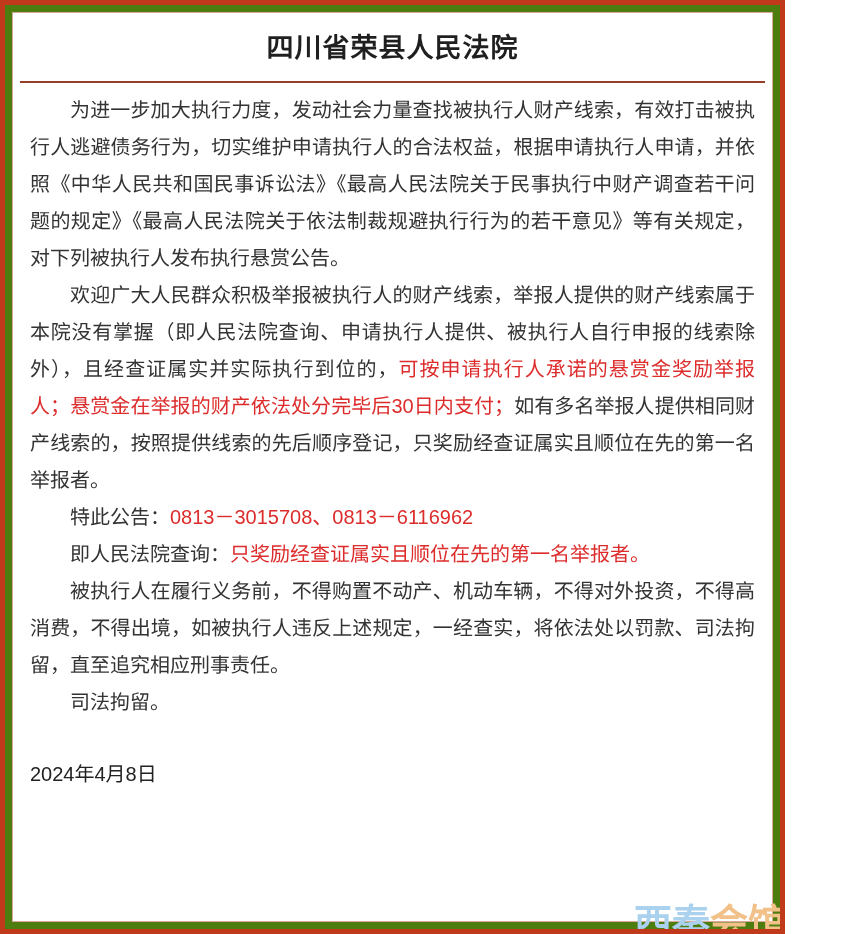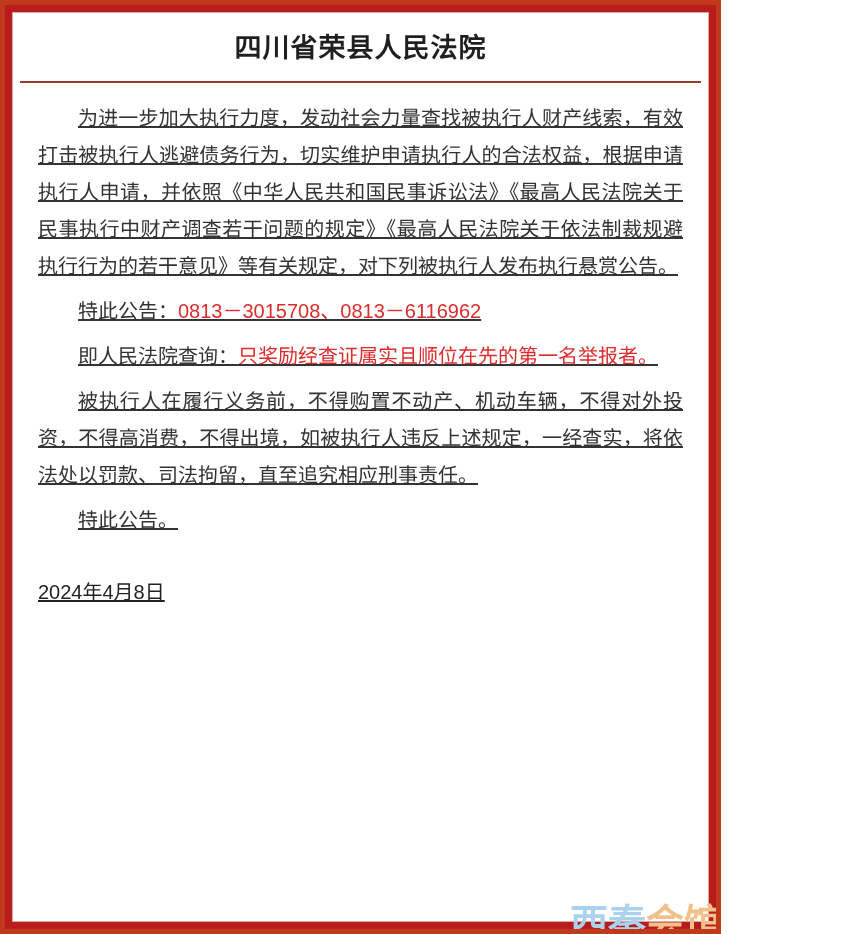--- a/index.html
+++ b/index.html
@@ -10,11 +10,11 @@
   }
   .page {
     position: relative;
-    width: 721px;
+    width: 785px;
     height: 934px;
     box-sizing: border-box;
     border: 5px solid var(--outer-border, #c0391b);
-    background: #b91c1c;
+    background: #4d7c0f;
     overflow: hidden;
   }
   .inner-frame {

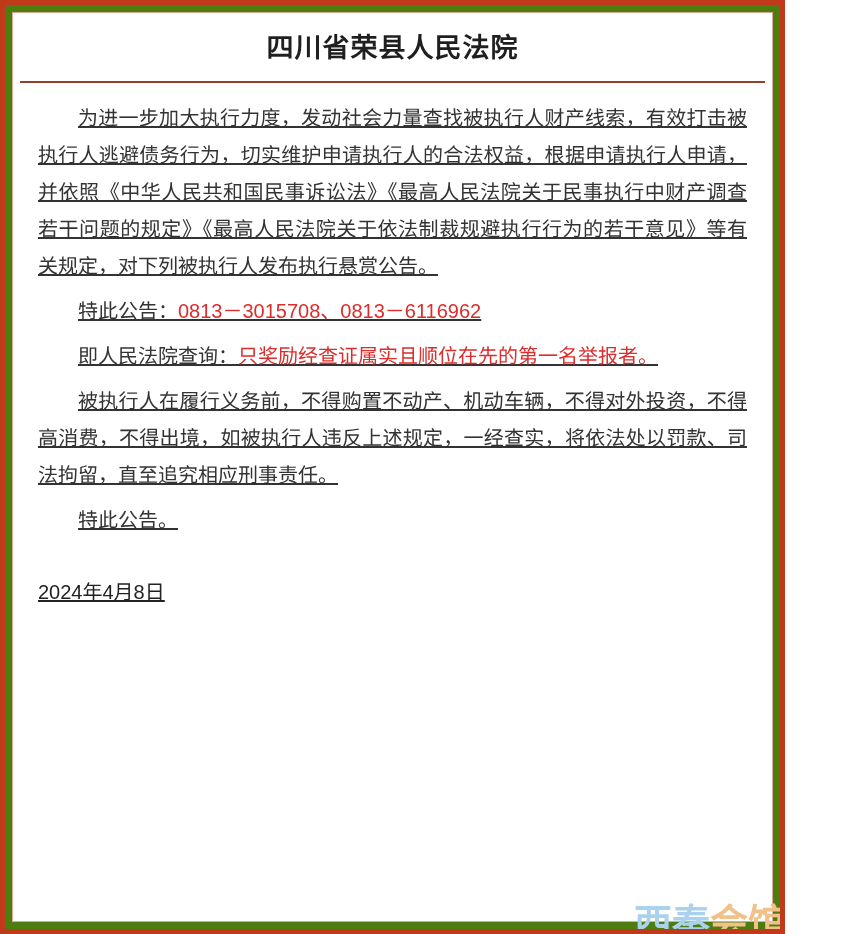--- a/index.html
+++ b/index.html
@@ -48,9 +48,8 @@
     text-align: justify;
   }
   .doc-body p {
-    margin: 8px;
+    margin: 0;
     text-indent: 2em;
-    text-decoration: underline;
   }
   .red {
     color: var(--red-text, #dd2c2c);

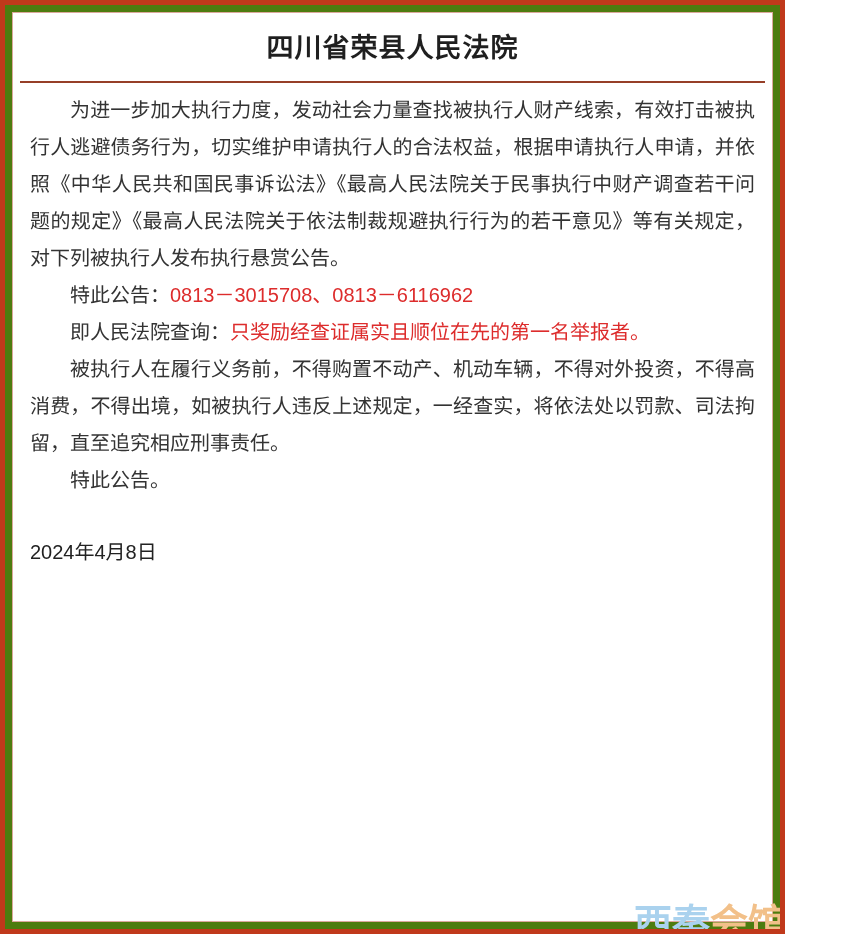--- a/index.html
+++ b/index.html
@@ -87,6 +87,7 @@
     <div class="doc-body">
       <div id="paragraphs">
           <p><span>为进一步加大执行力度，发动社会力量查找被执行人财产线索，有效打击被执行人逃避债务行为，切实维护申请执行人的合法权益，根据申请执行人申请，并依照《中华人民共和国民事诉讼法》《最高人民法院关于民事执行中财产调查若干问题的规定》《最高人民法院关于依法制裁规避执行行为的若干意见》等有关规定，对下列被执行人发布执行悬赏公告。</span></p>
+          <p><span>欢迎广大人民群众积极举报被执行人的财产线索，举报人提供的财产线索属于本院没有掌握（即人民法院查询、申请执行人提供、被执行人自行申报的线索除外），且经查证属实并实际执行到位的，</span><span class="red">可按申请执行人承诺的悬赏金奖励举报人；悬赏金在举报的财产依法处分完毕后30日内支付；</span><span>如有多名举报人提供相同财产线索的，按照提供线索的先后顺序登记，只奖励经查证属实且顺位在先的第一名举报者。</span></p>
           <p><span>特此公告：</span><span class="red">0813－3015708、0813－6116962</span></p>
           <p><span>即人民法院查询：</span><span class="red">只奖励经查证属实且顺位在先的第一名举报者。</span></p>
           <p><span>被执行人在履行义务前，不得购置不动产、机动车辆，不得对外投资，不得高消费，不得出境，如被执行人违反上述规定，一经查实，将依法处以罚款、司法拘留，直至追究相应刑事责任。</span></p>

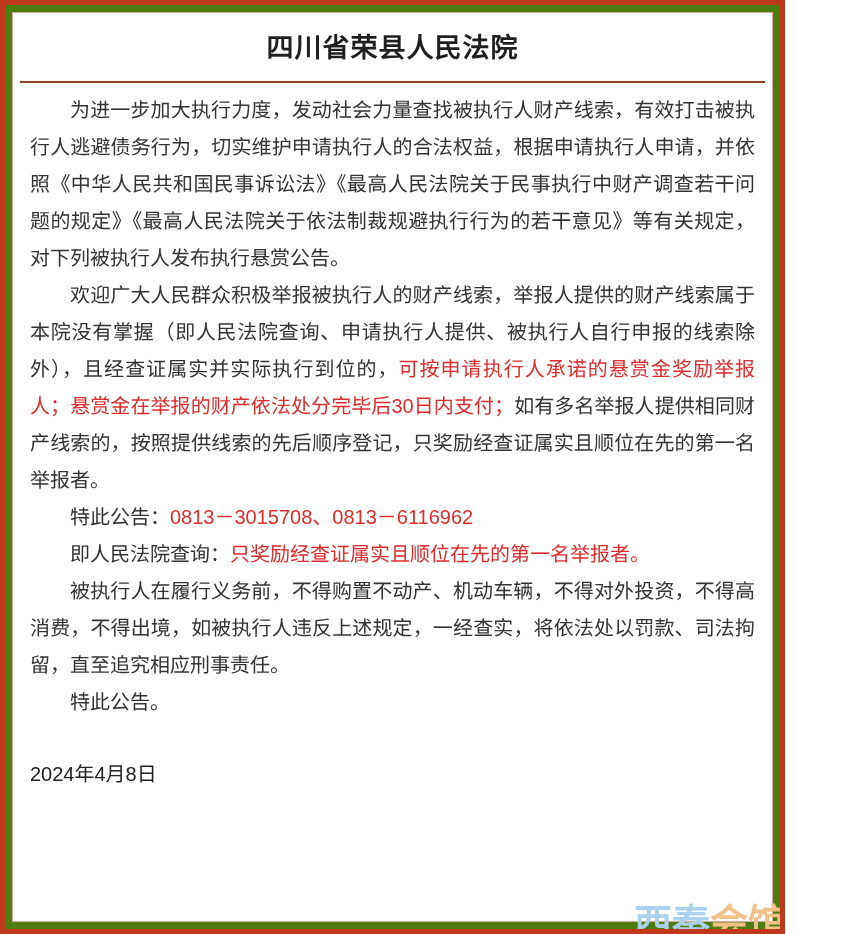--- a/index.html
+++ b/index.html
@@ -91,7 +91,7 @@
           <p><span>特此公告：</span><span class="red">0813－3015708、0813－6116962</span></p>
           <p><span>即人民法院查询：</span><span class="red">只奖励经查证属实且顺位在先的第一名举报者。</span></p>
           <p><span>被执行人在履行义务前，不得购置不动产、机动车辆，不得对外投资，不得高消费，不得出境，如被执行人违反上述规定，一经查实，将依法处以罚款、司法拘留，直至追究相应刑事责任。</span></p>
-          <p><span>特此公告。</span></p>
+          <p><span>司法拘留。</span></p>
         </div>
       <p class="doc-date">2024年4月8日</p>
     </div>

